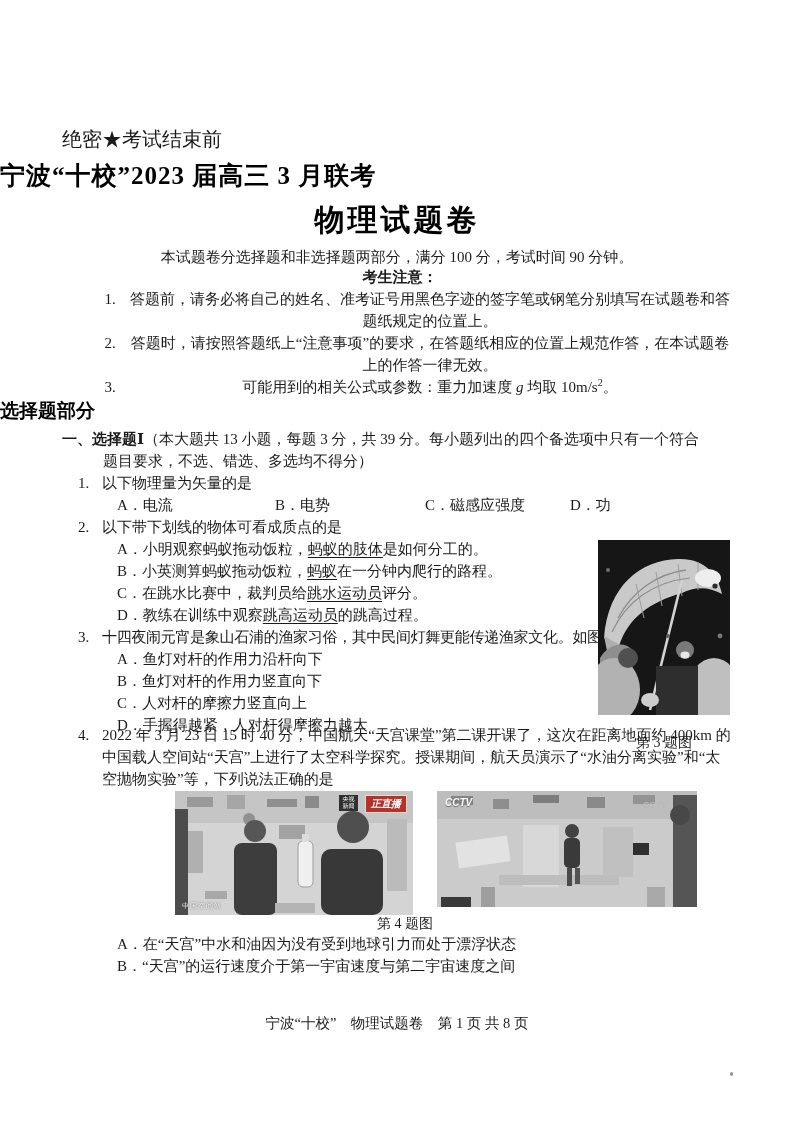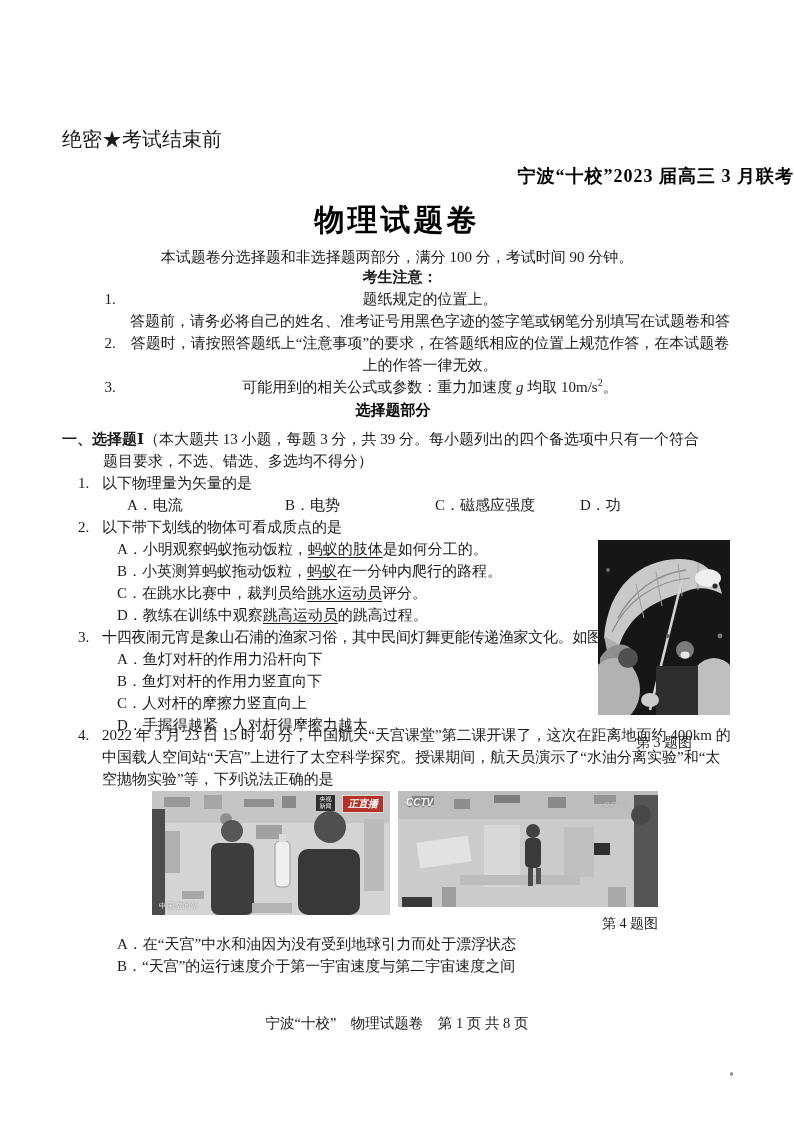--- a/index.html
+++ b/index.html
@@ -11,8 +11,8 @@
   }
   
   .classification{position:absolute;left:62px;top:128px;font-size:20px;}
-  .title{position:absolute;left:0;right:0;top:158px;text-align:right;
-         font-size:18px;font-weight:700;line-height:36px;letter-spacing:1px;color:#000;}
+  .title{position:absolute;left:0;right:0;top:158px;text-align:left;
+         font-size:25px;font-weight:700;line-height:36px;letter-spacing:1px;color:#000;}
   .subtitle{position:absolute;left:0;right:0;top:200px;text-align:center;
          font-size:30px;font-weight:700;line-height:40px;letter-spacing:3px;color:#000000;}
   .info{position:absolute;left:0;right:0;top:246px;text-align:center;}

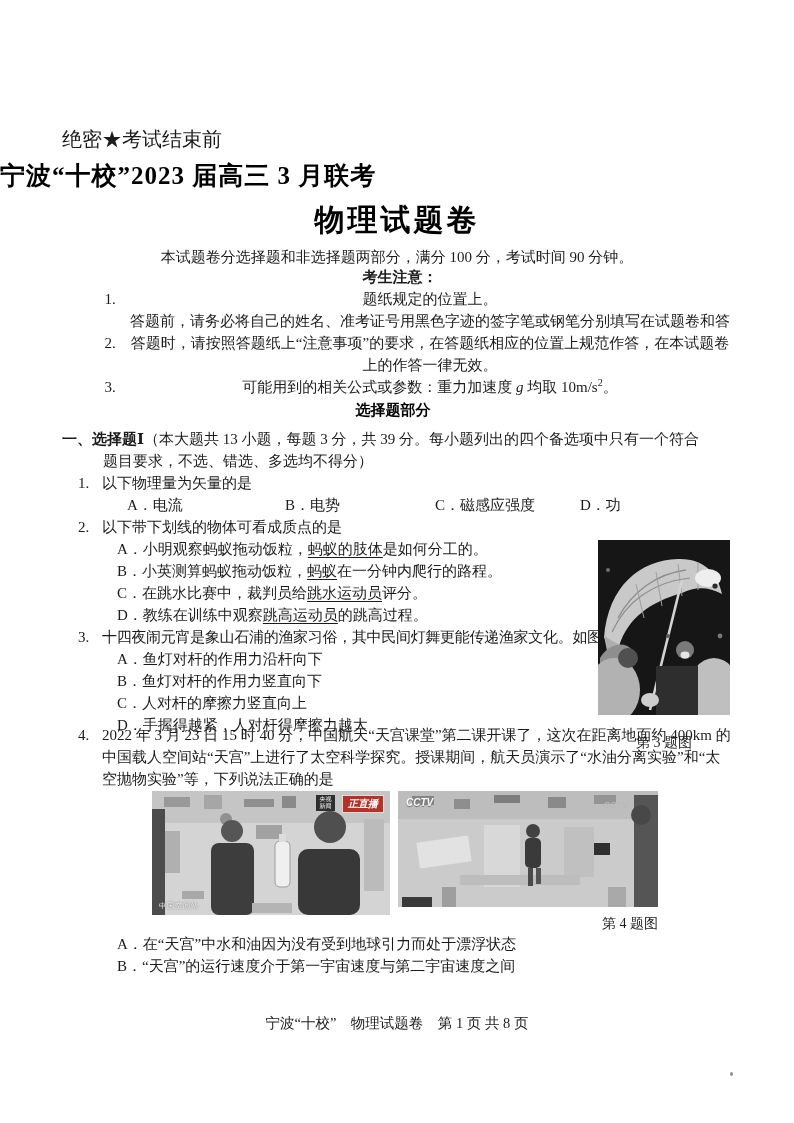--- a/index.html
+++ b/index.html
@@ -81,8 +81,8 @@
     <div class="n-item">
       <span class="n-num">1.</span>
       <div class="n-body">
+        <div>答题前，请务必将自己的姓名、准考证号用黑色字迹的签字笔或钢笔分别填写在试题卷和答</div>
         <div>题纸规定的位置上。</div>
-        <div>答题前，请务必将自己的姓名、准考证号用黑色字迹的签字笔或钢笔分别填写在试题卷和答</div>
       </div>
     </div>
     <div class="n-item">

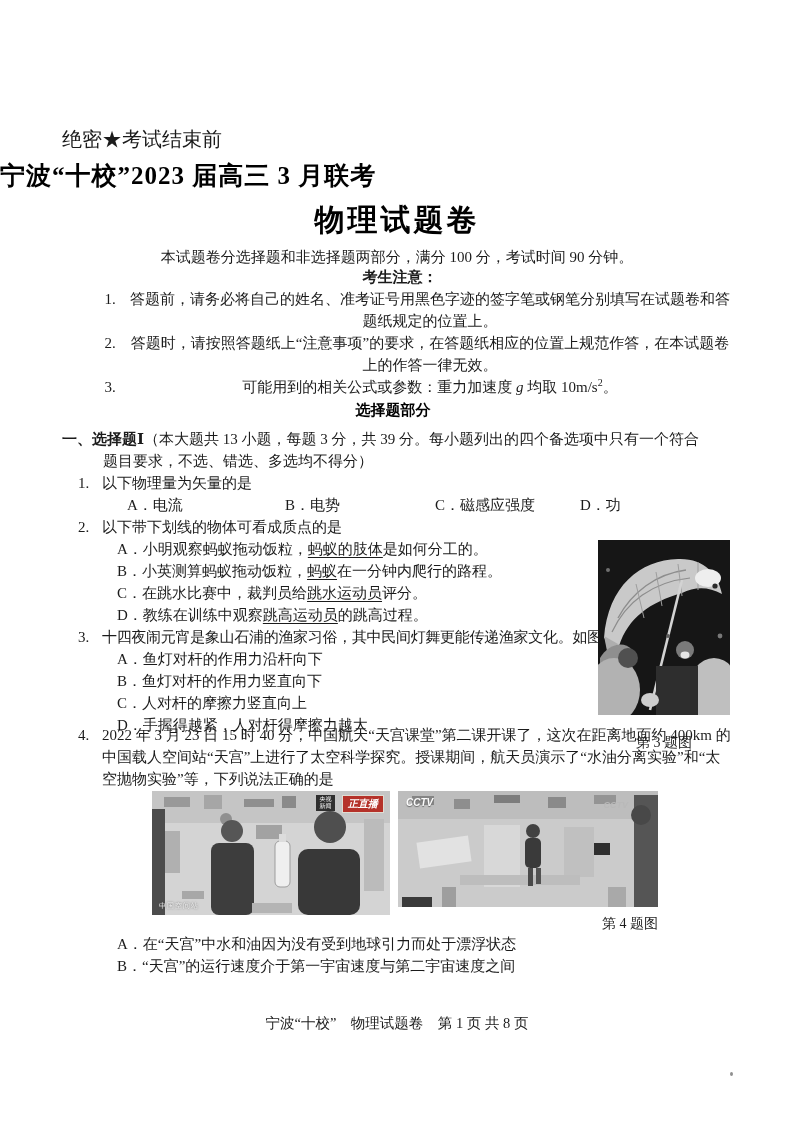--- a/index.html
+++ b/index.html
@@ -23,8 +23,8 @@
   .n-num{flex:none;width:24px;margin-left:36px;}
   .n-body{flex:1;}
   
-  .part-title{position:absolute;left:0;right:8px;top:397px;text-align:center;
-              font-size:15px;font-weight:700;line-height:27px;color:#000;}
+  .part-title{position:absolute;left:0;right:8px;top:397px;
+              font-size:19px;font-weight:700;line-height:27px;color:#000;}
   .mainflow{position:absolute;left:62px;top:428px;width:676px;}
   .intro-bold{font-weight:700;}
   .intro-line2{margin-left:41px;}

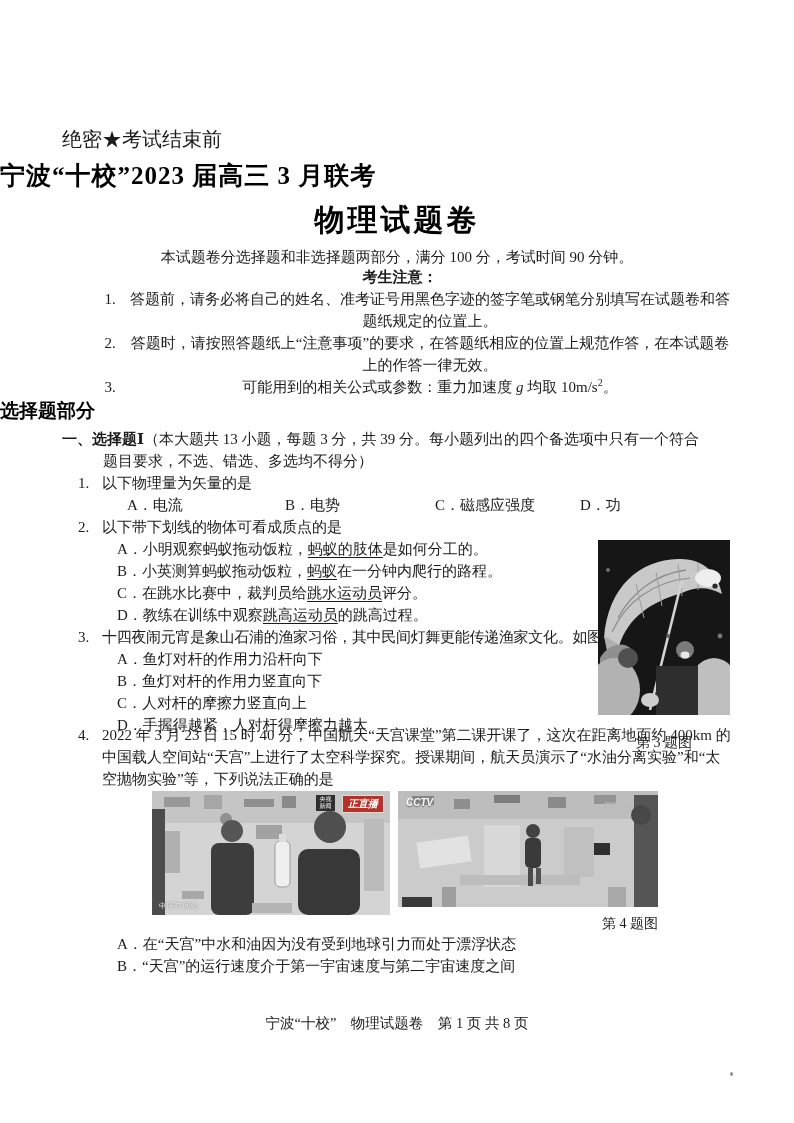--- a/index.html
+++ b/index.html
@@ -32,7 +32,7 @@
   .q-num{flex:none;width:24px;margin-left:16px;}
   .q-body{flex:1;min-width:0;}
   .opt{margin-left:15px;}
-  .opt-inline-row{display:flex;margin-left:25px;align-items:flex-end;}
+  .opt-inline-row{display:flex;margin-left:15px;align-items:flex-end;}
   .opt-a{width:158px;}.opt-b{width:150px;}.opt-c{width:145px;}
   .u{text-decoration:underline;text-underline-offset:3px;}
   .tight{letter-spacing:-0.3px;}

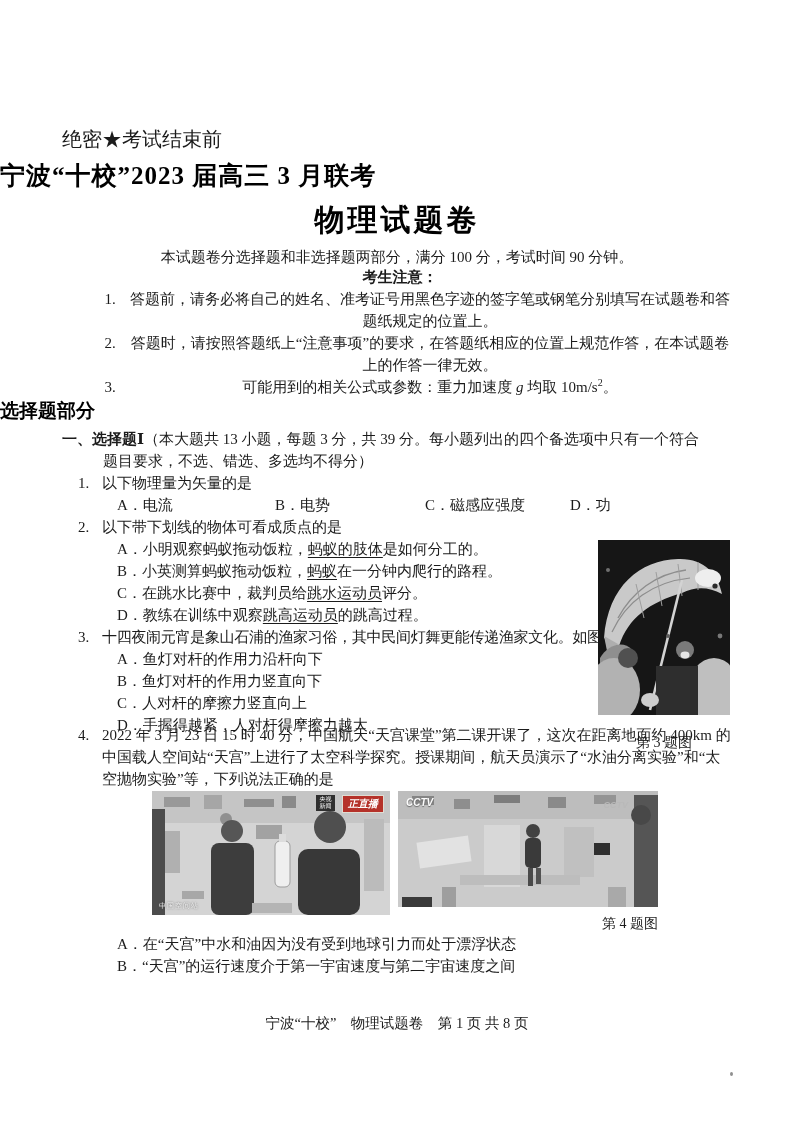--- a/index.html
+++ b/index.html
@@ -42,7 +42,7 @@
   .fig3{position:absolute;left:598px;top:540px;width:132px;}
   .fig3 .photo{width:132px;height:175px;display:block;background:#161616;}
   .fig-caption{text-align:center;font-size:14px;line-height:19px;margin-top:18px;}
-  .photo-row{display:flex;gap:8px;margin-left:50px;margin-top:1px;}
+  .photo-row{display:flex;gap:24px;margin-left:73px;margin-top:1px;}
   .photo-box{position:relative;flex:none;overflow:hidden;}
   .photo-box svg{display:block;}
   .pl{width:238px;height:124px;}

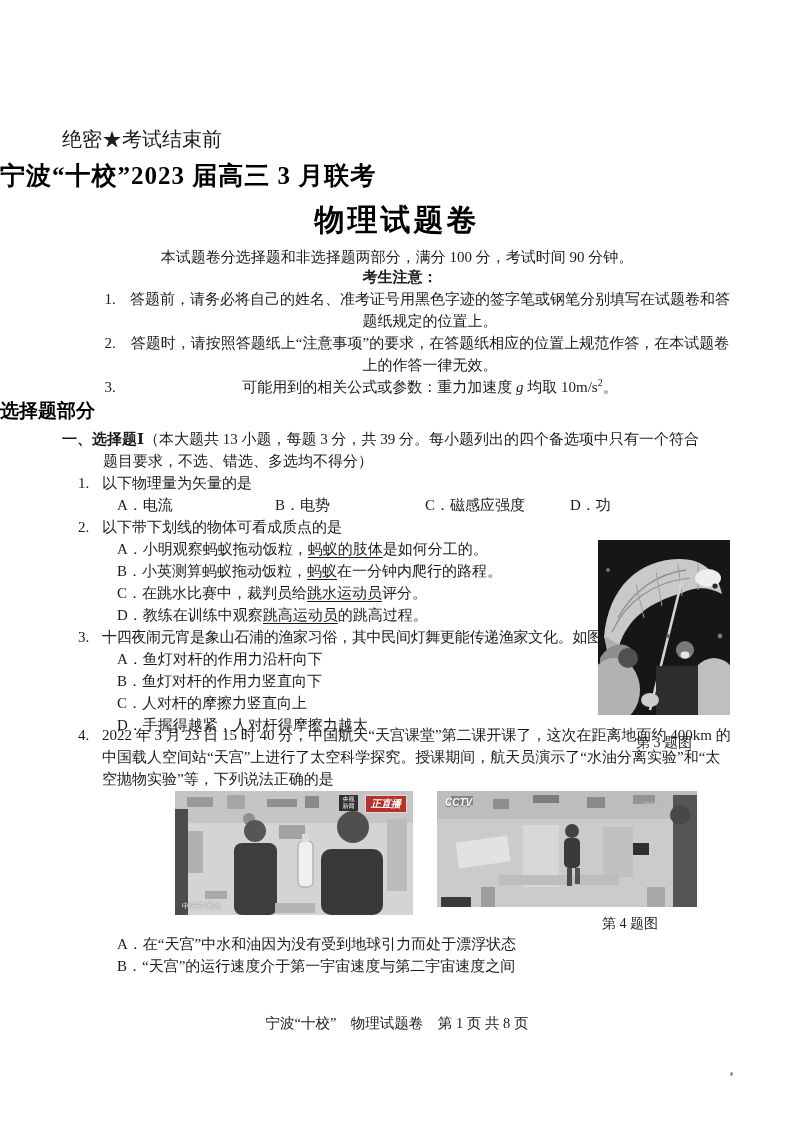--- a/index.html
+++ b/index.html
@@ -47,7 +47,7 @@
   .photo-box svg{display:block;}
   .pl{width:238px;height:124px;}
   .pr{width:260px;height:116px;}
-  .caption4{width:506px;margin-left:50px;text-align:right;font-size:14px;line-height:18px;}
+  .caption4{width:506px;margin-left:50px;text-align:center;font-size:14px;line-height:18px;}
   
   .channel-tag{position:absolute;top:4px;right:55px;width:15px;background:rgba(20,20,20,.85);
       color:#fff;font-size:6px;line-height:7px;padding:1px 2px;word-break:break-all;text-align:center;

